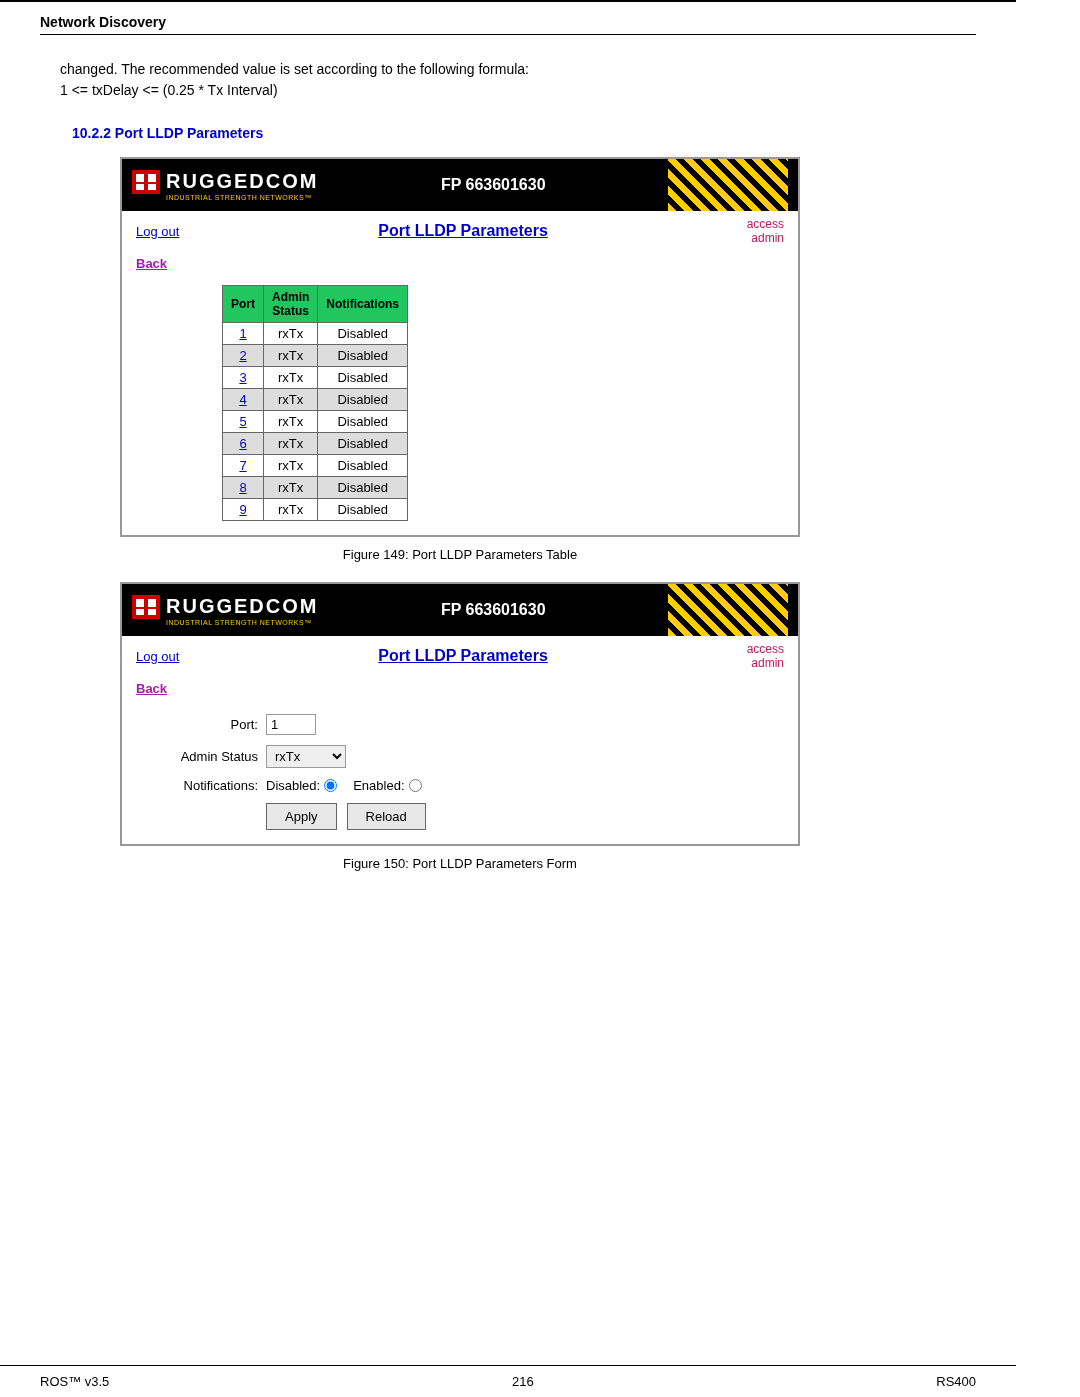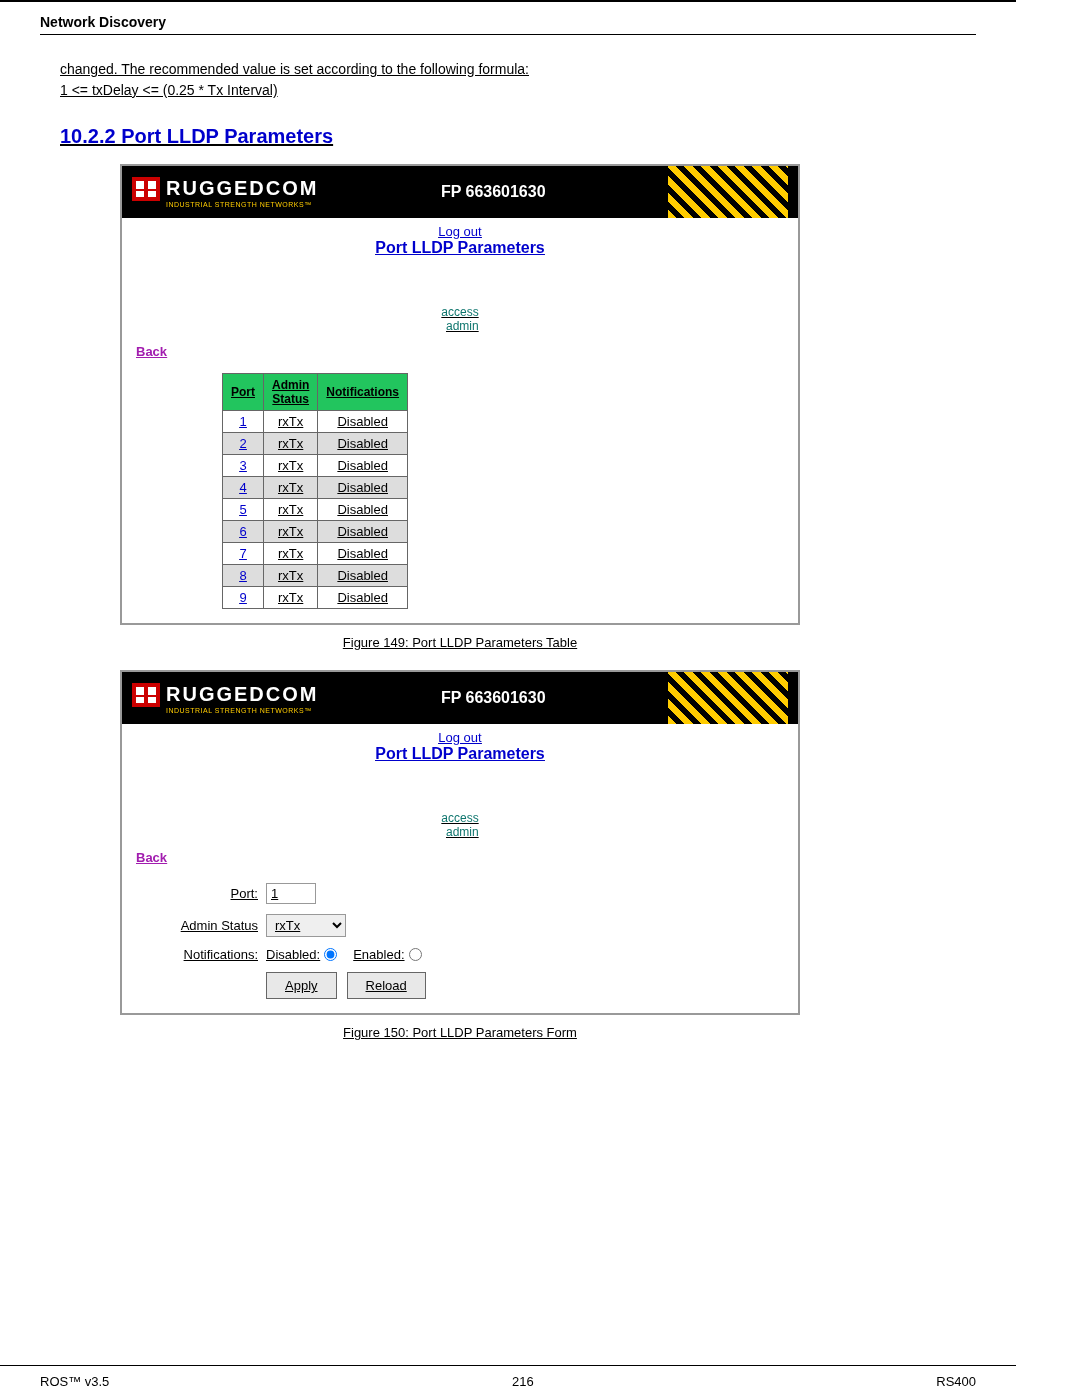--- a/index.html
+++ b/index.html
@@ -48,7 +48,6 @@
     .content-area {
       padding: 20px 72px 20px 60px;
       flex: 1;
-      text-decoration: underline;
     }
 
     .intro-text {

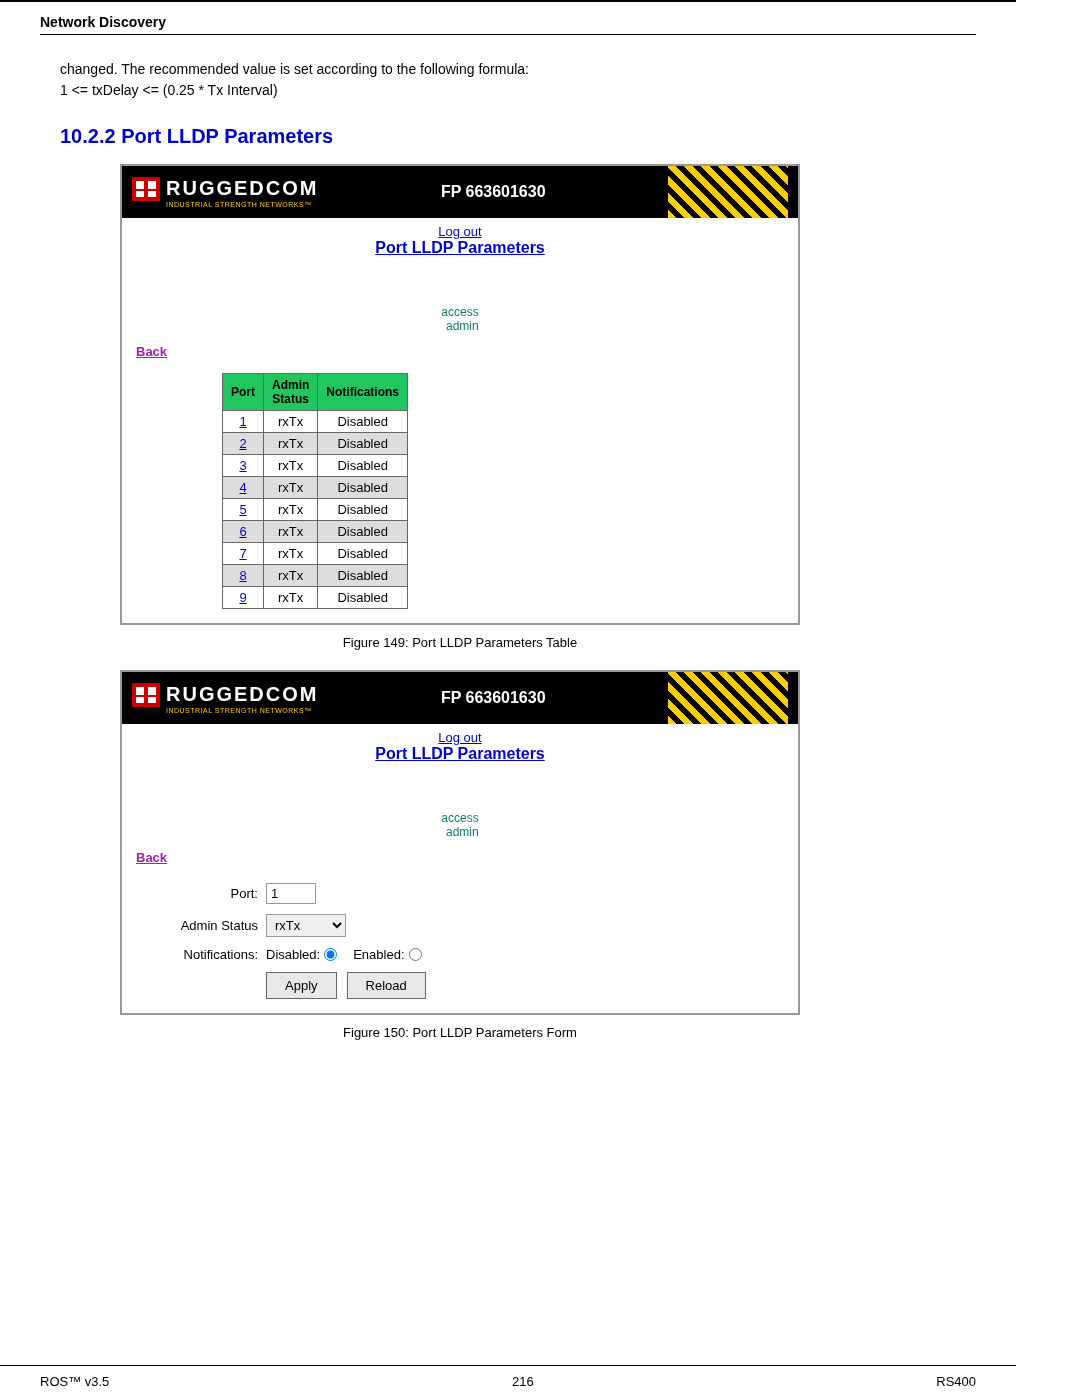--- a/index.html
+++ b/index.html
@@ -58,10 +58,11 @@
     }
 
     .section-heading {
-      font-size: 20px;
+      font-size: 14px;
       font-weight: bold;
       color: #0000cc;
       margin-bottom: 16px;
+      margin-left: 12px;
     }
 
     

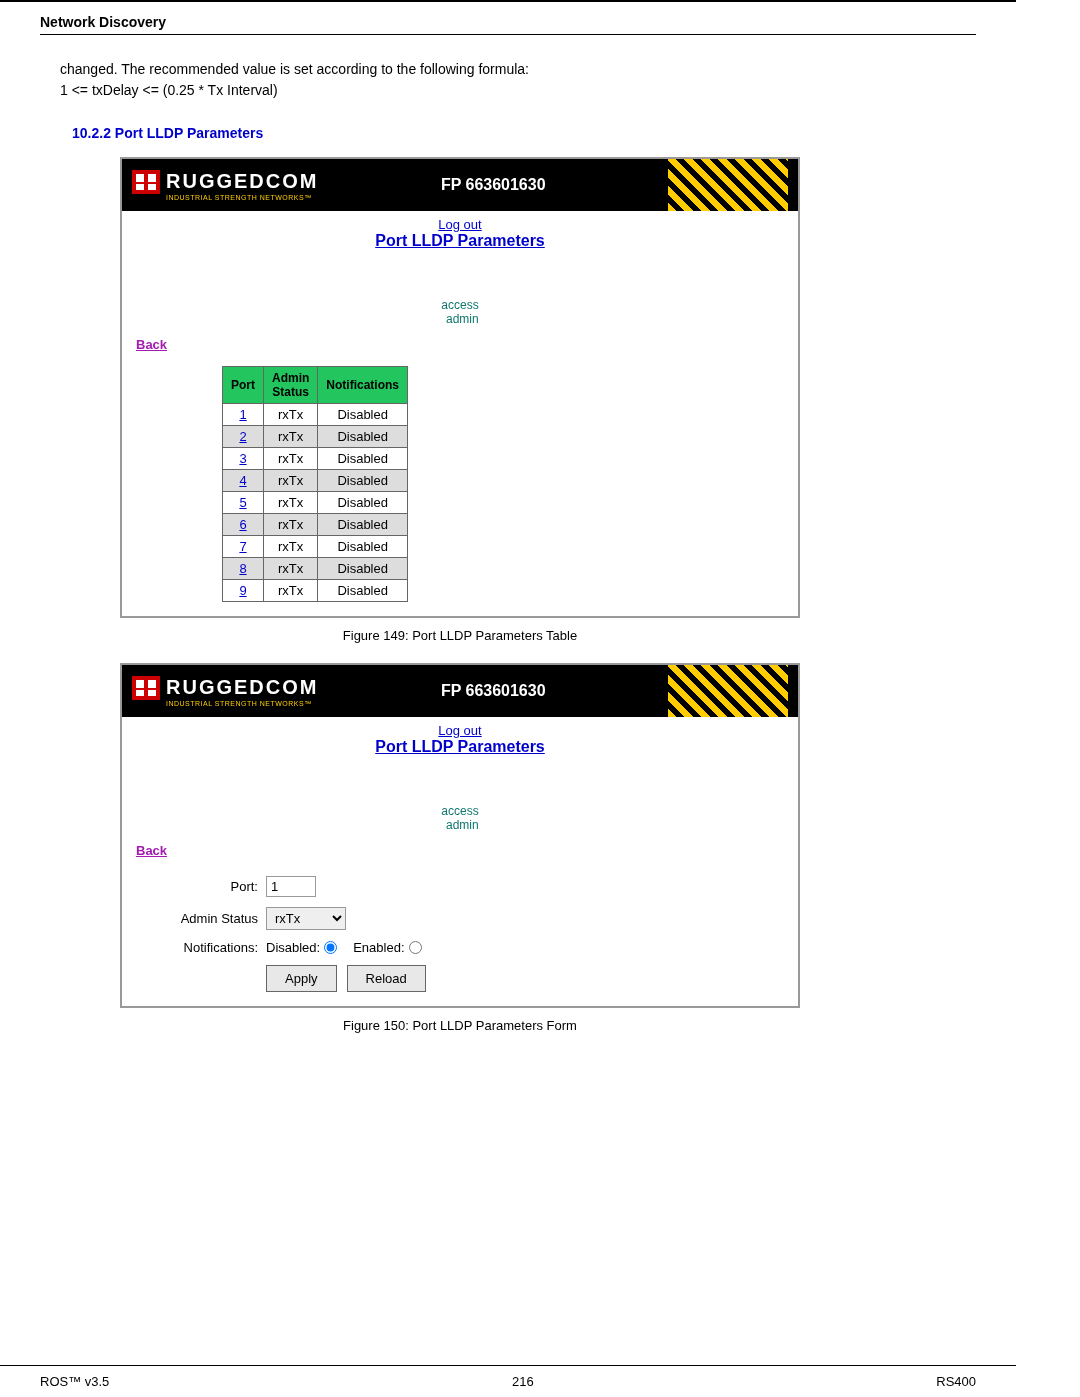--- a/index.html
+++ b/index.html
@@ -140,7 +140,6 @@
       justify-content: space-between;
       padding: 6px 14px;
       background: #fff;
-      flex-direction: column;
     }
 
     .nav-left {

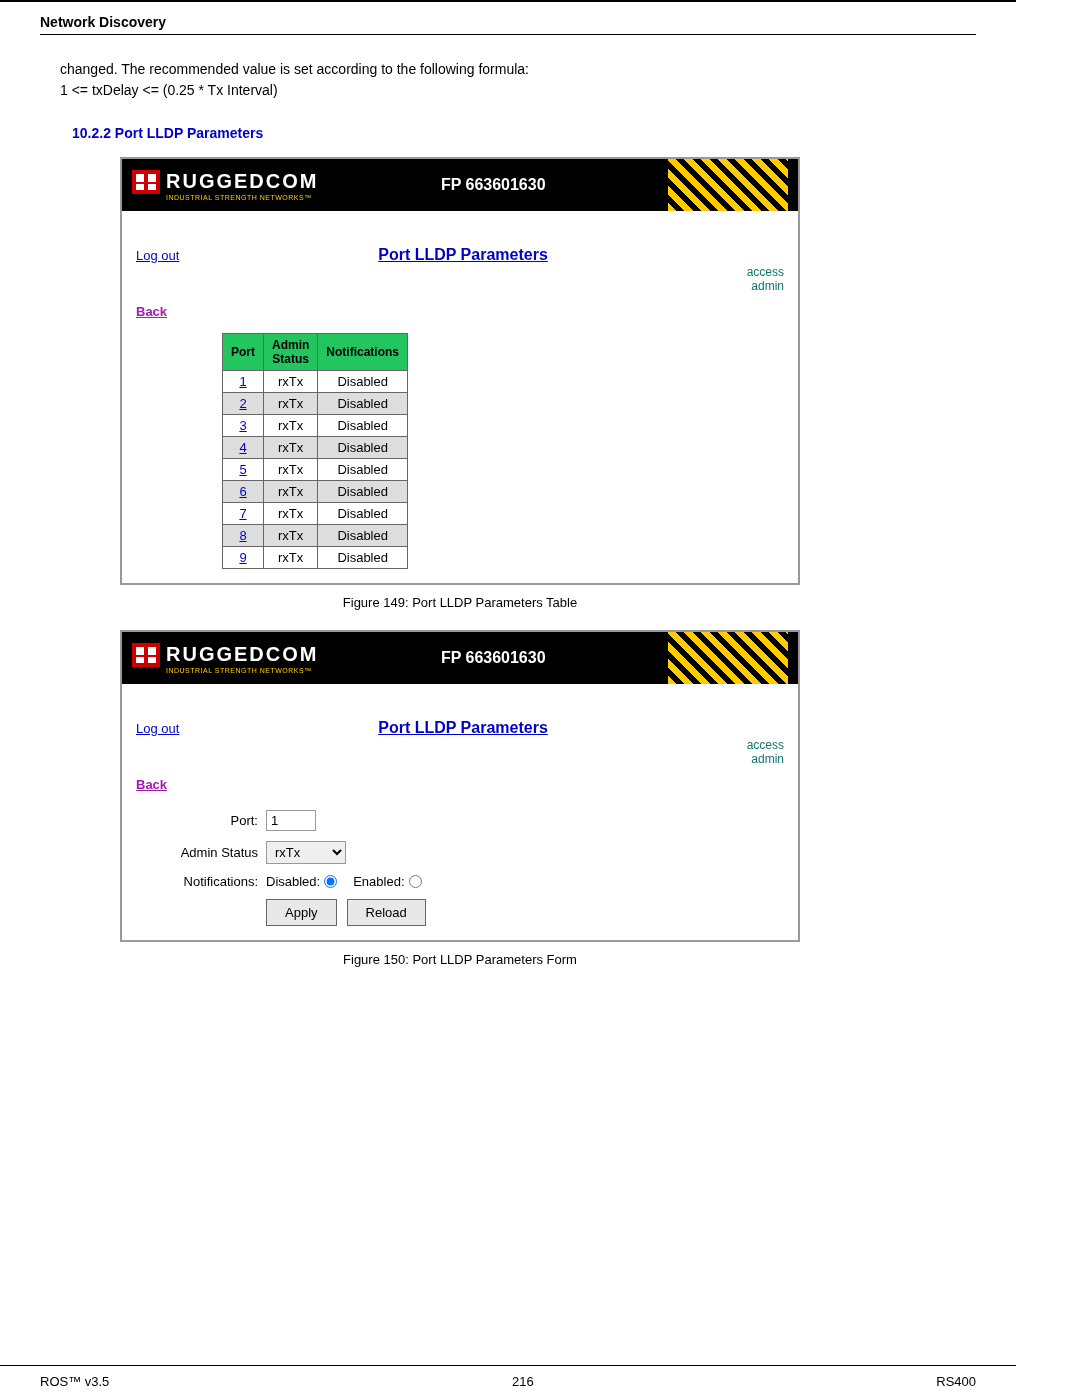--- a/index.html
+++ b/index.html
@@ -166,8 +166,7 @@
     .nav-right {
       text-align: right;
       font-size: 12px;
-      color: #0f766e;
-      margin-top: 48px;
+      color: #be185d;
     }
 
     .panel-back {

